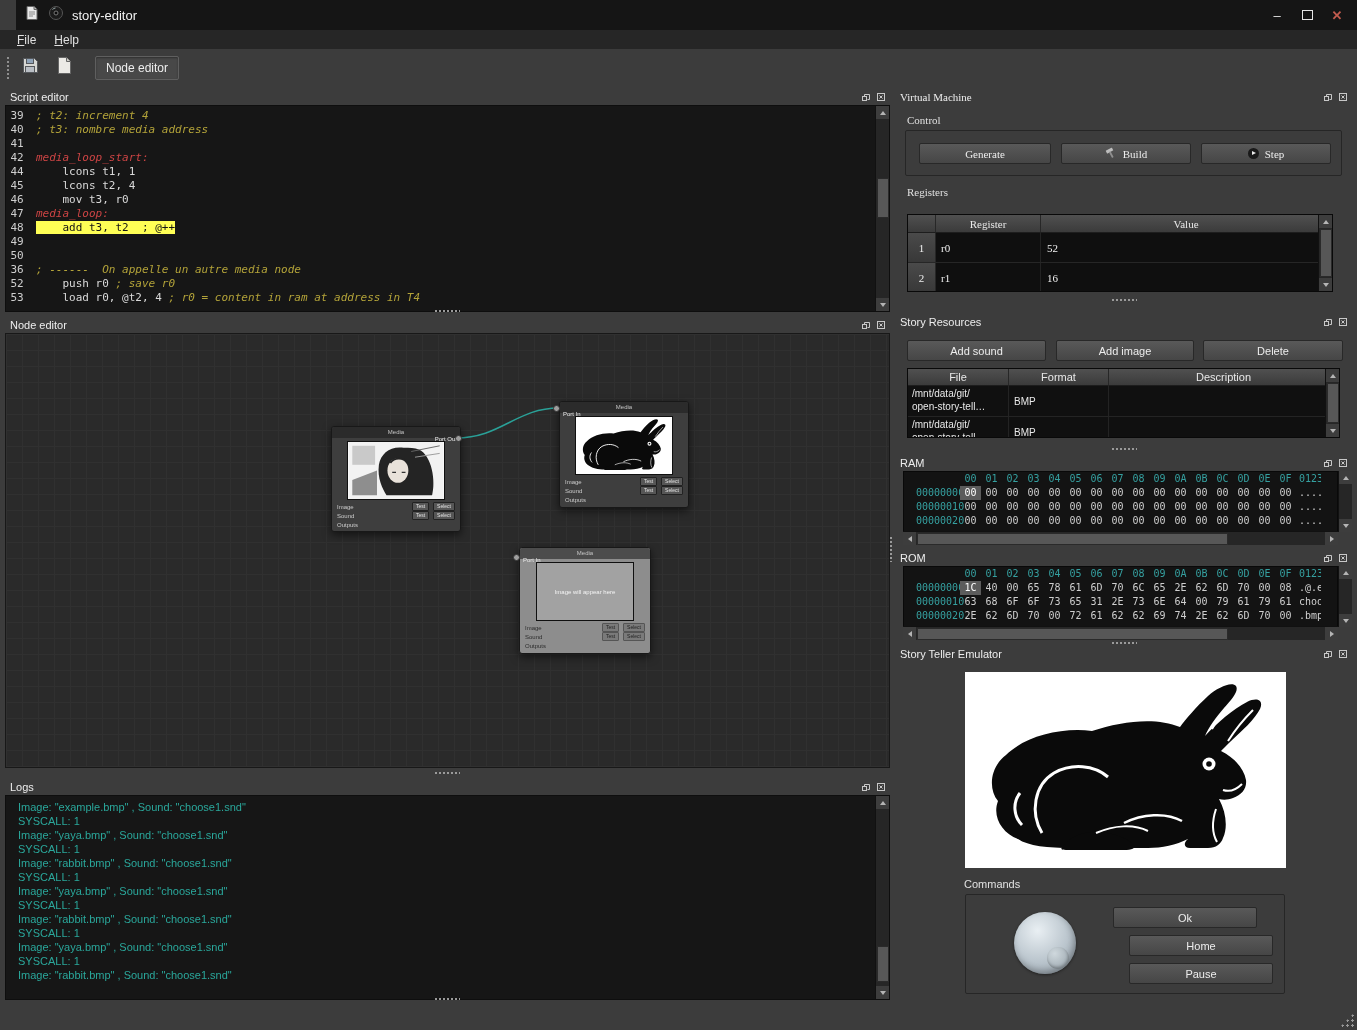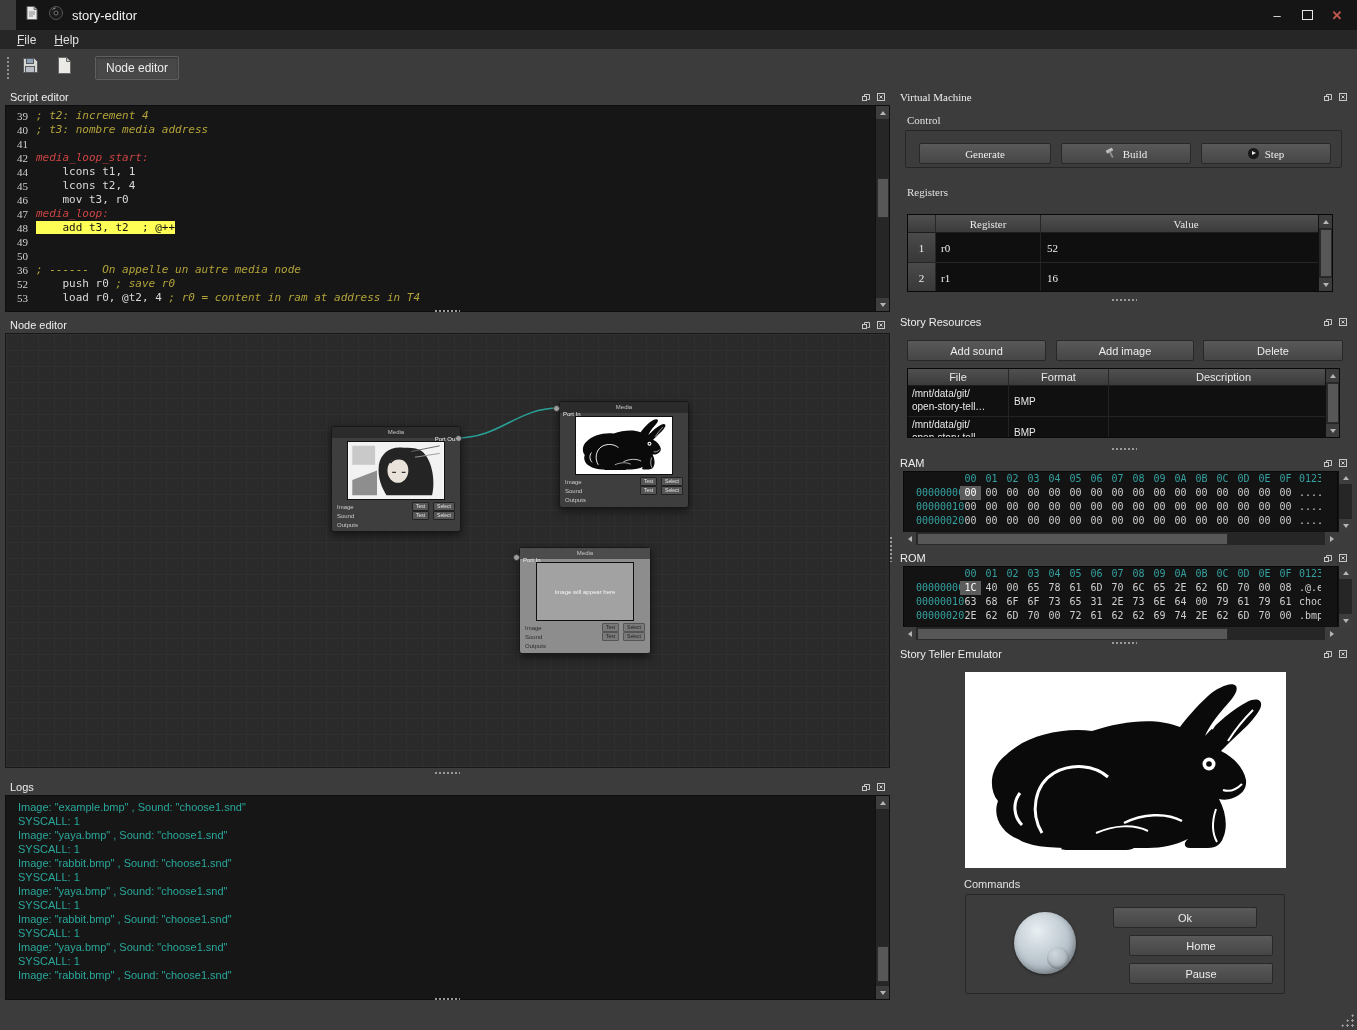--- a/index.html
+++ b/index.html
@@ -44,7 +44,7 @@
   
   .code-area{position:absolute;left:0;right:13px;top:0;bottom:0;overflow:hidden;font:11px "DejaVu Sans Mono",monospace;line-height:14px;padding-top:3px;}
   .code-line{display:flex;height:14px;white-space:pre;}
-  .gutter-num{width:22px;text-align:right;padding-right:8px;color:#cfcfcf;flex:none;font-family:Liberation Serif, serif;}
+  .gutter-num{width:22px;text-align:center;padding-right:8px;color:#cfcfcf;flex:none;}
   .tok-comment{color:#b3a339;font-style:italic;}
   .tok-code{color:#dadada;}
   .tok-label{color:#cc4444;font-style:italic;}

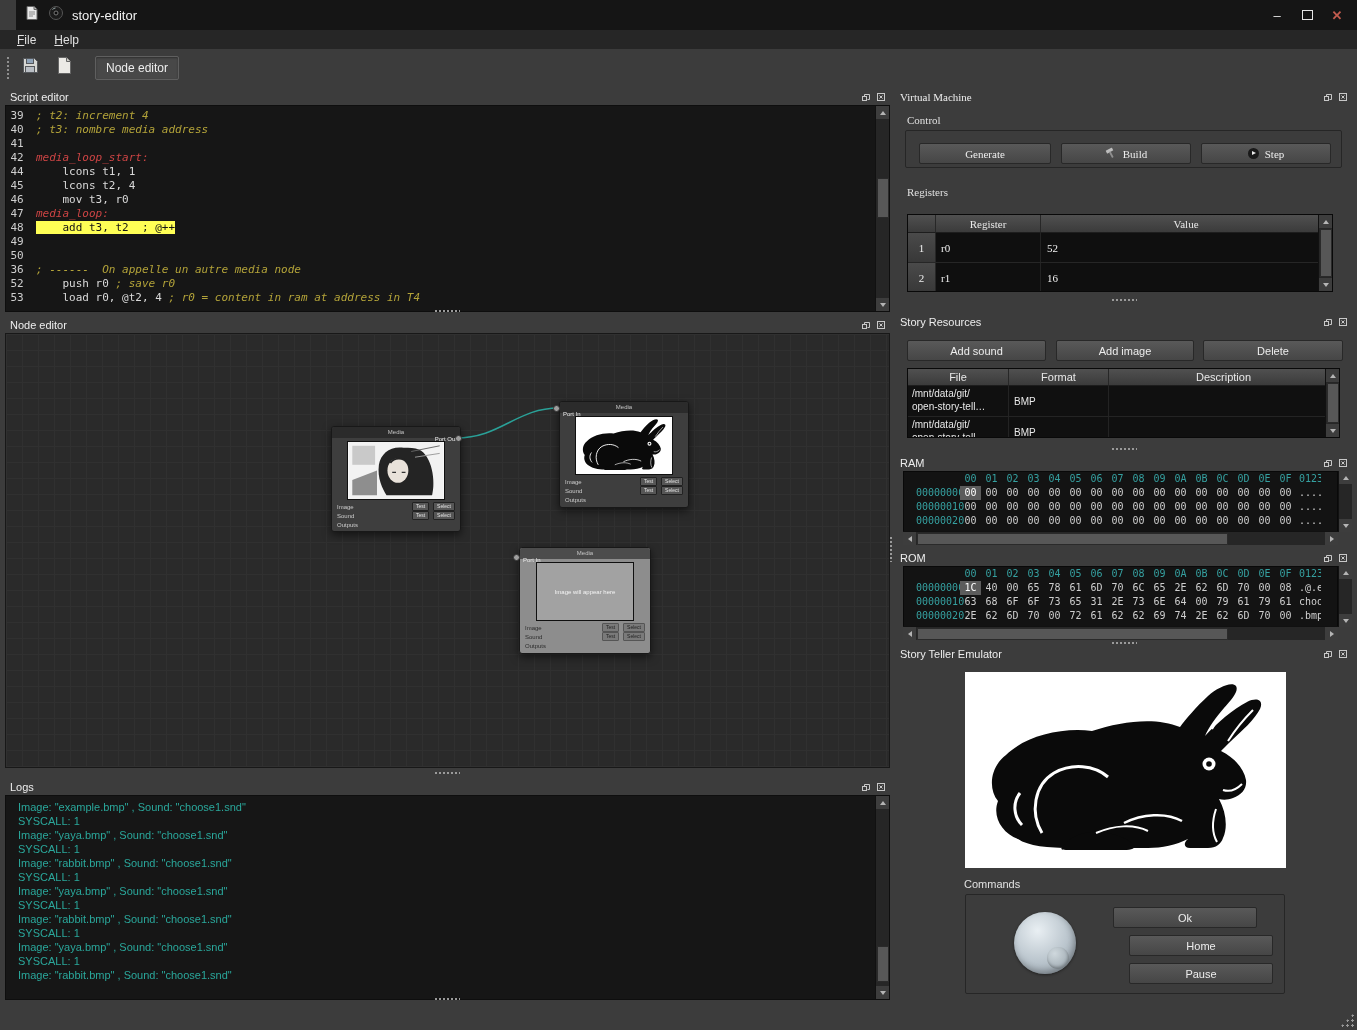--- a/index.html
+++ b/index.html
@@ -415,7 +415,7 @@
       </span>
     </div>
     <span class="group-label" style="left:12px;top:26px;">Control</span>
-    <div class="groupbox" style="left:10px;top:42px;width:437px;height:38px;">
+    <div class="groupbox" style="left:10px;top:42px;width:437px;height:46px;">
       <div class="btn" style="left:13px;top:12px;width:132px;">
           <span>Generate</span>
         </div>

